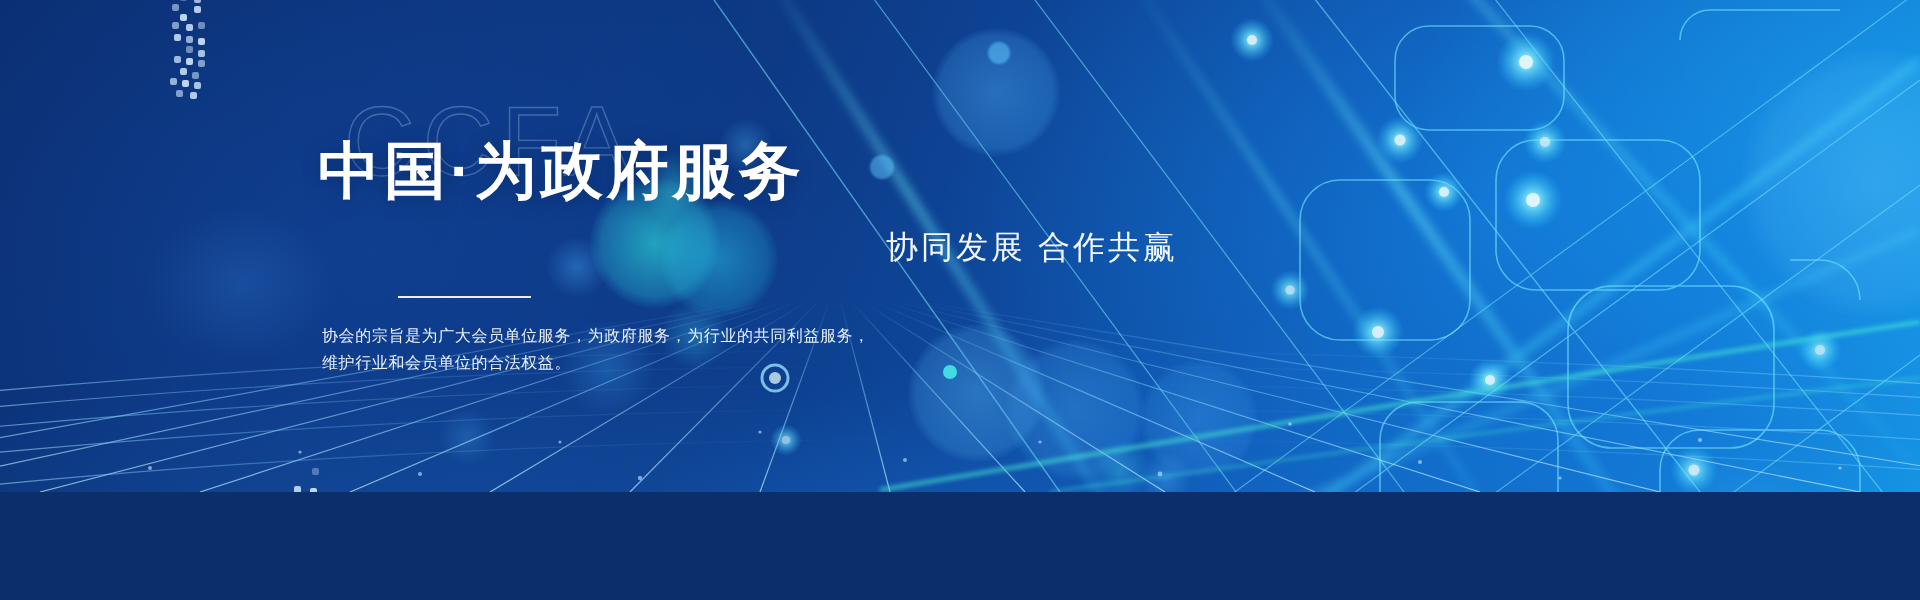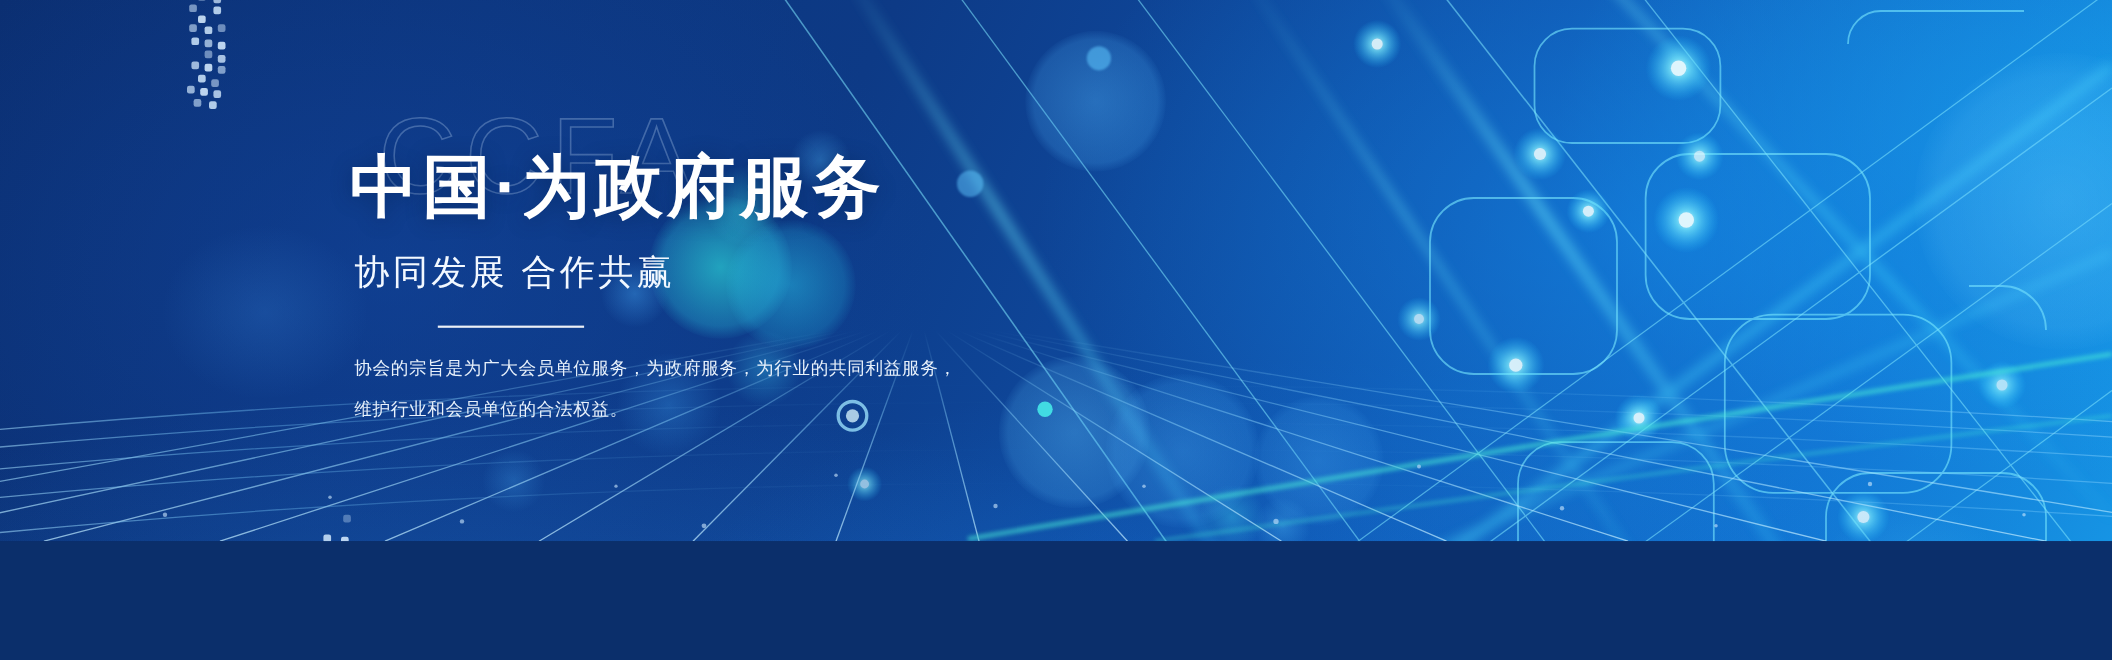--- a/index.html
+++ b/index.html
@@ -78,6 +78,7 @@
     color:#f2f8ff;
     letter-spacing:3px;
     white-space:nowrap;
+    text-align:right;
   }
   .rule{
     position:relative;

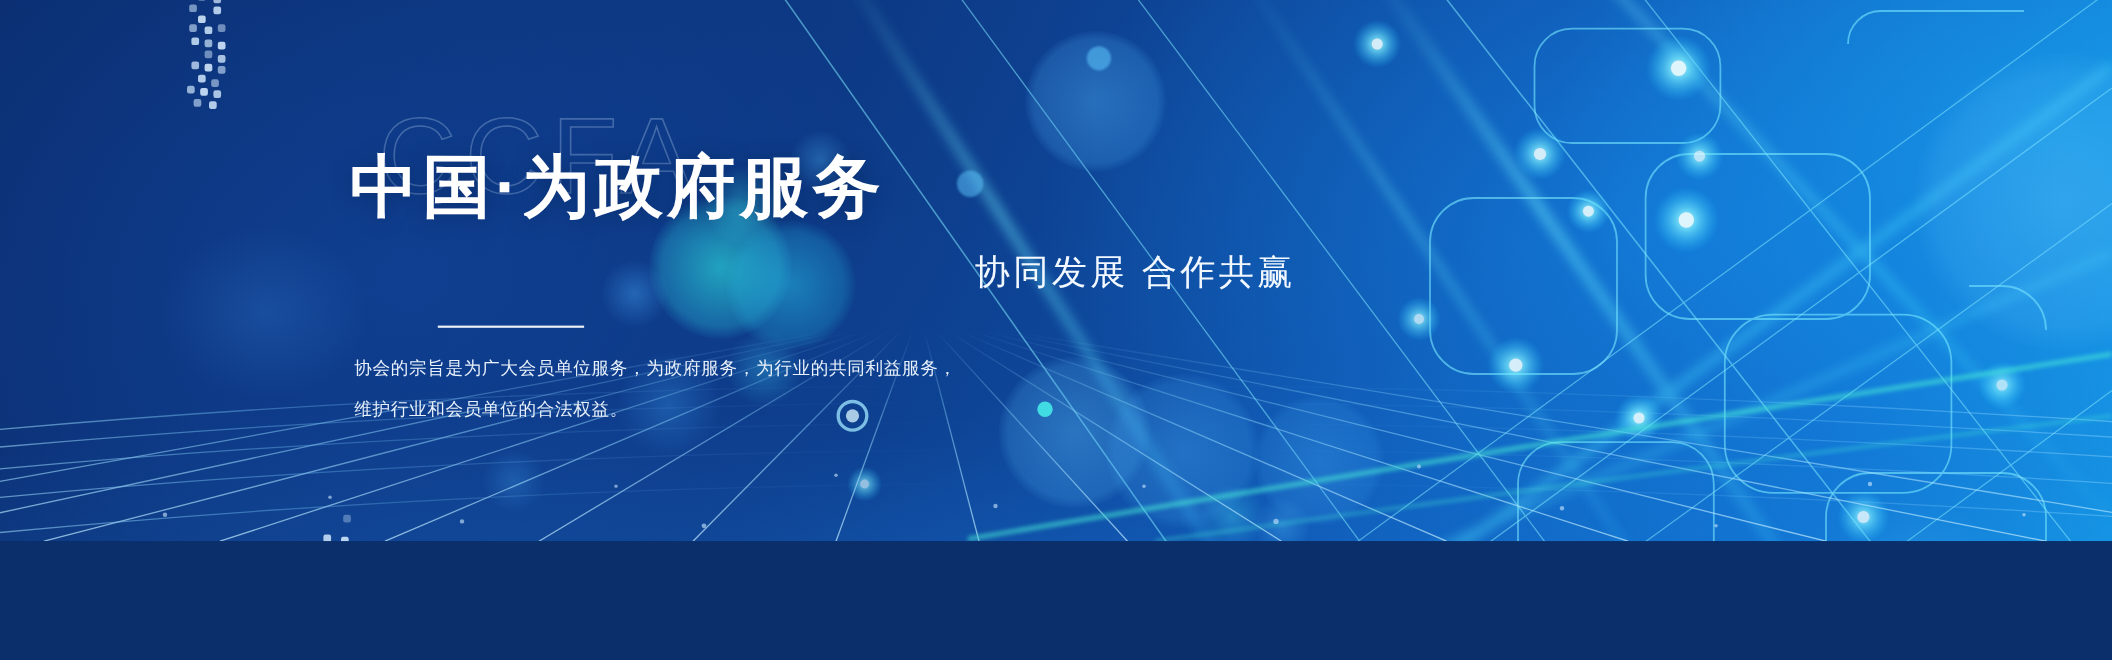--- a/index.html
+++ b/index.html
@@ -96,7 +96,7 @@
     color:#e8f1fb;
     letter-spacing:.6px;
   }
-  .desc div{white-space:nowrap;margin-top:10px;}
+  .desc div{white-space:nowrap;}
 </style>
 </head>
 <body>

